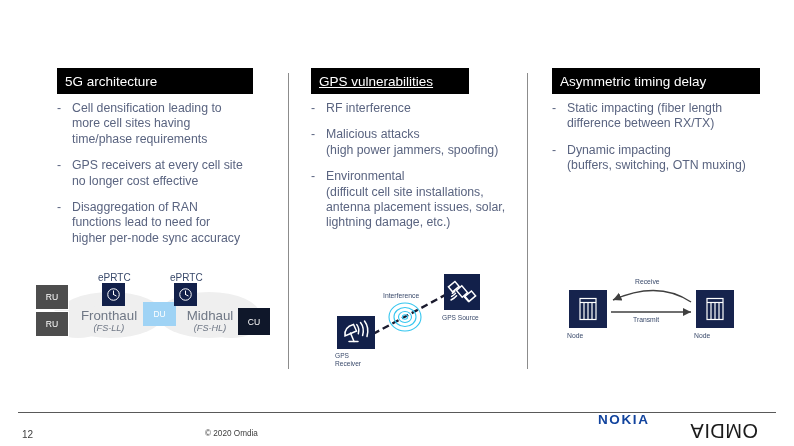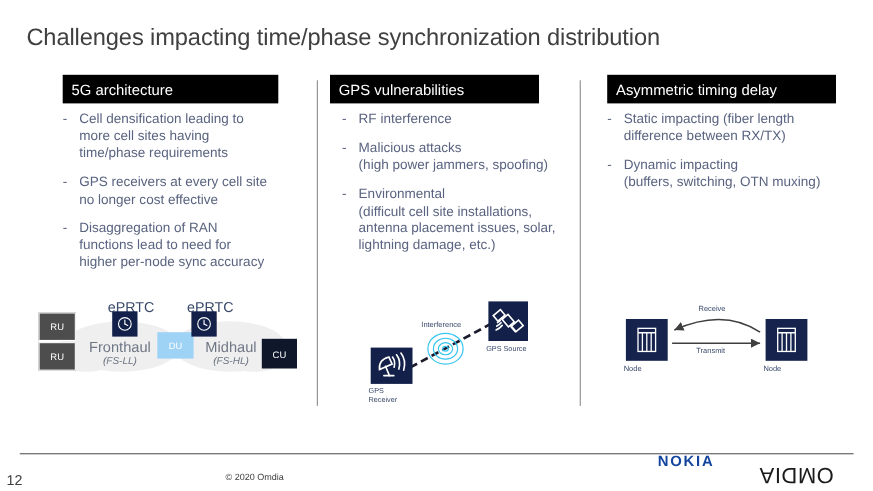--- a/index.html
+++ b/index.html
@@ -110,7 +110,6 @@
 
 <div class="slide">
 
-  <div class="title">Challenges impacting time/phase synchronization distribution</div>
 
   <div class="hdr hdr1">5G architecture</div>
   <div class="hdr hdr2">GPS vulnerabilities</div>

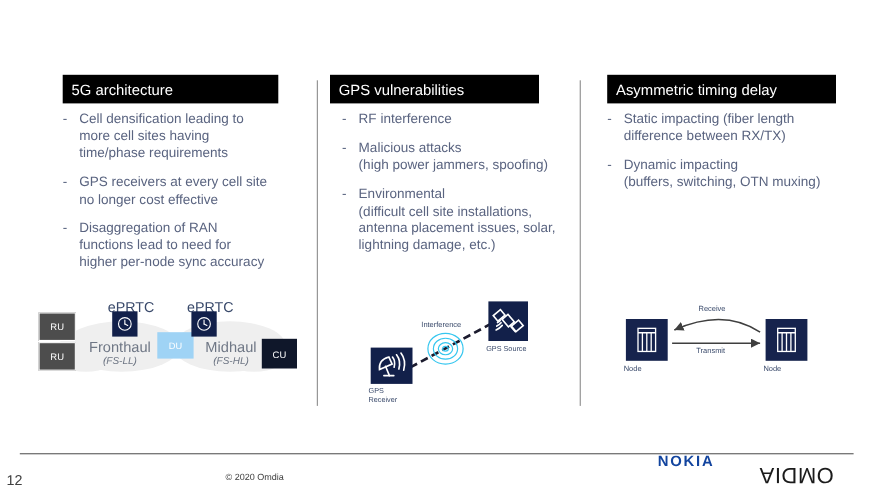--- a/index.html
+++ b/index.html
@@ -27,7 +27,7 @@
     padding-left:8px;box-sizing:border-box;
   }
   .hdr1{left:57px;top:68px;width:196px;}
-  .hdr2{left:300px;top:68px;width:190px;}
+  .hdr2{left:311px;top:68px;width:158px;text-decoration:underline;}
   .hdr3{left:552px;top:68px;width:208px;}
 
   

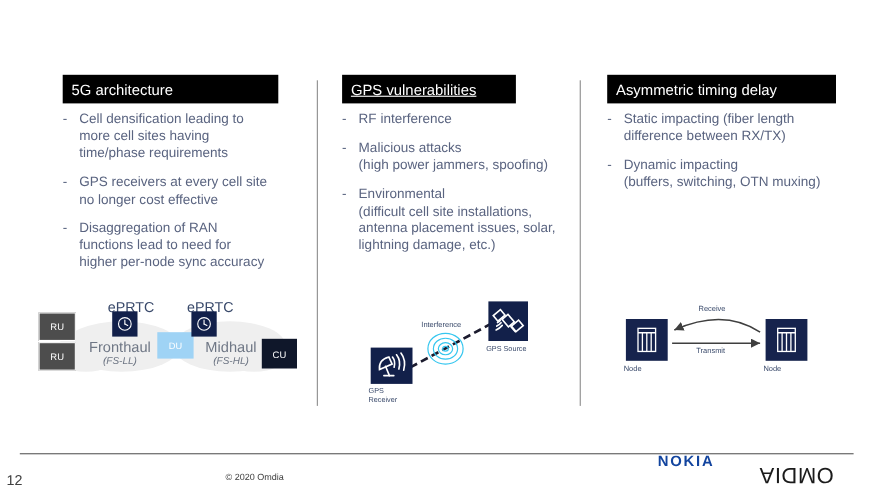--- a/index.html
+++ b/index.html
@@ -74,7 +74,7 @@
     display:flex;align-items:center;justify-content:center;
   }
   .eprtc{
-    position:absolute;font-size:13px;color:#3a4a6b;white-space:nowrap;
+    position:absolute;font-size:10px;color:#3a4a6b;white-space:nowrap;
   }
 
   

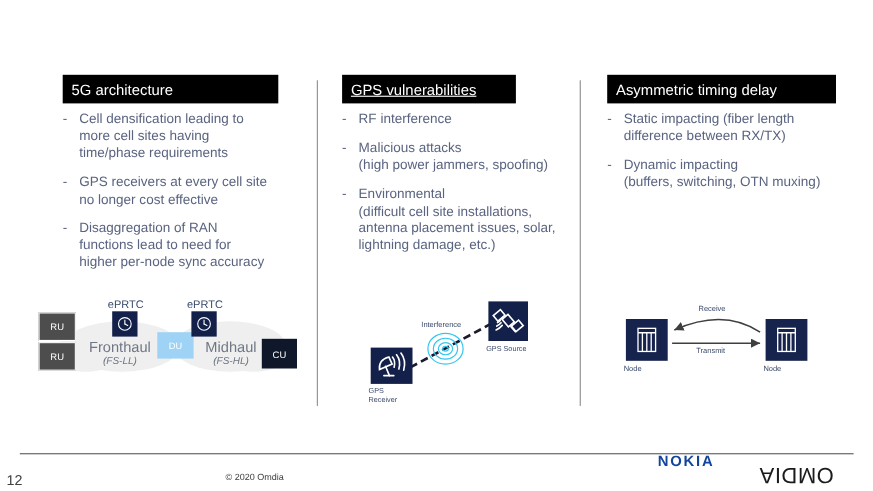--- a/index.html
+++ b/index.html
@@ -92,7 +92,7 @@
 
   
   .footline{position:absolute;left:18px;top:412px;width:758px;height:1px;background:#595959;}
-  .pageno{position:absolute;left:6px;top:429px;font-size:13px;color:#404040;}
+  .pageno{position:absolute;left:22px;top:429px;font-size:10px;color:#404040;}
   .copy{position:absolute;left:205px;top:429px;font-size:8.2px;color:#404040;}
   .nokia{
     position:absolute;left:598px;top:412px;font-size:13.5px;

